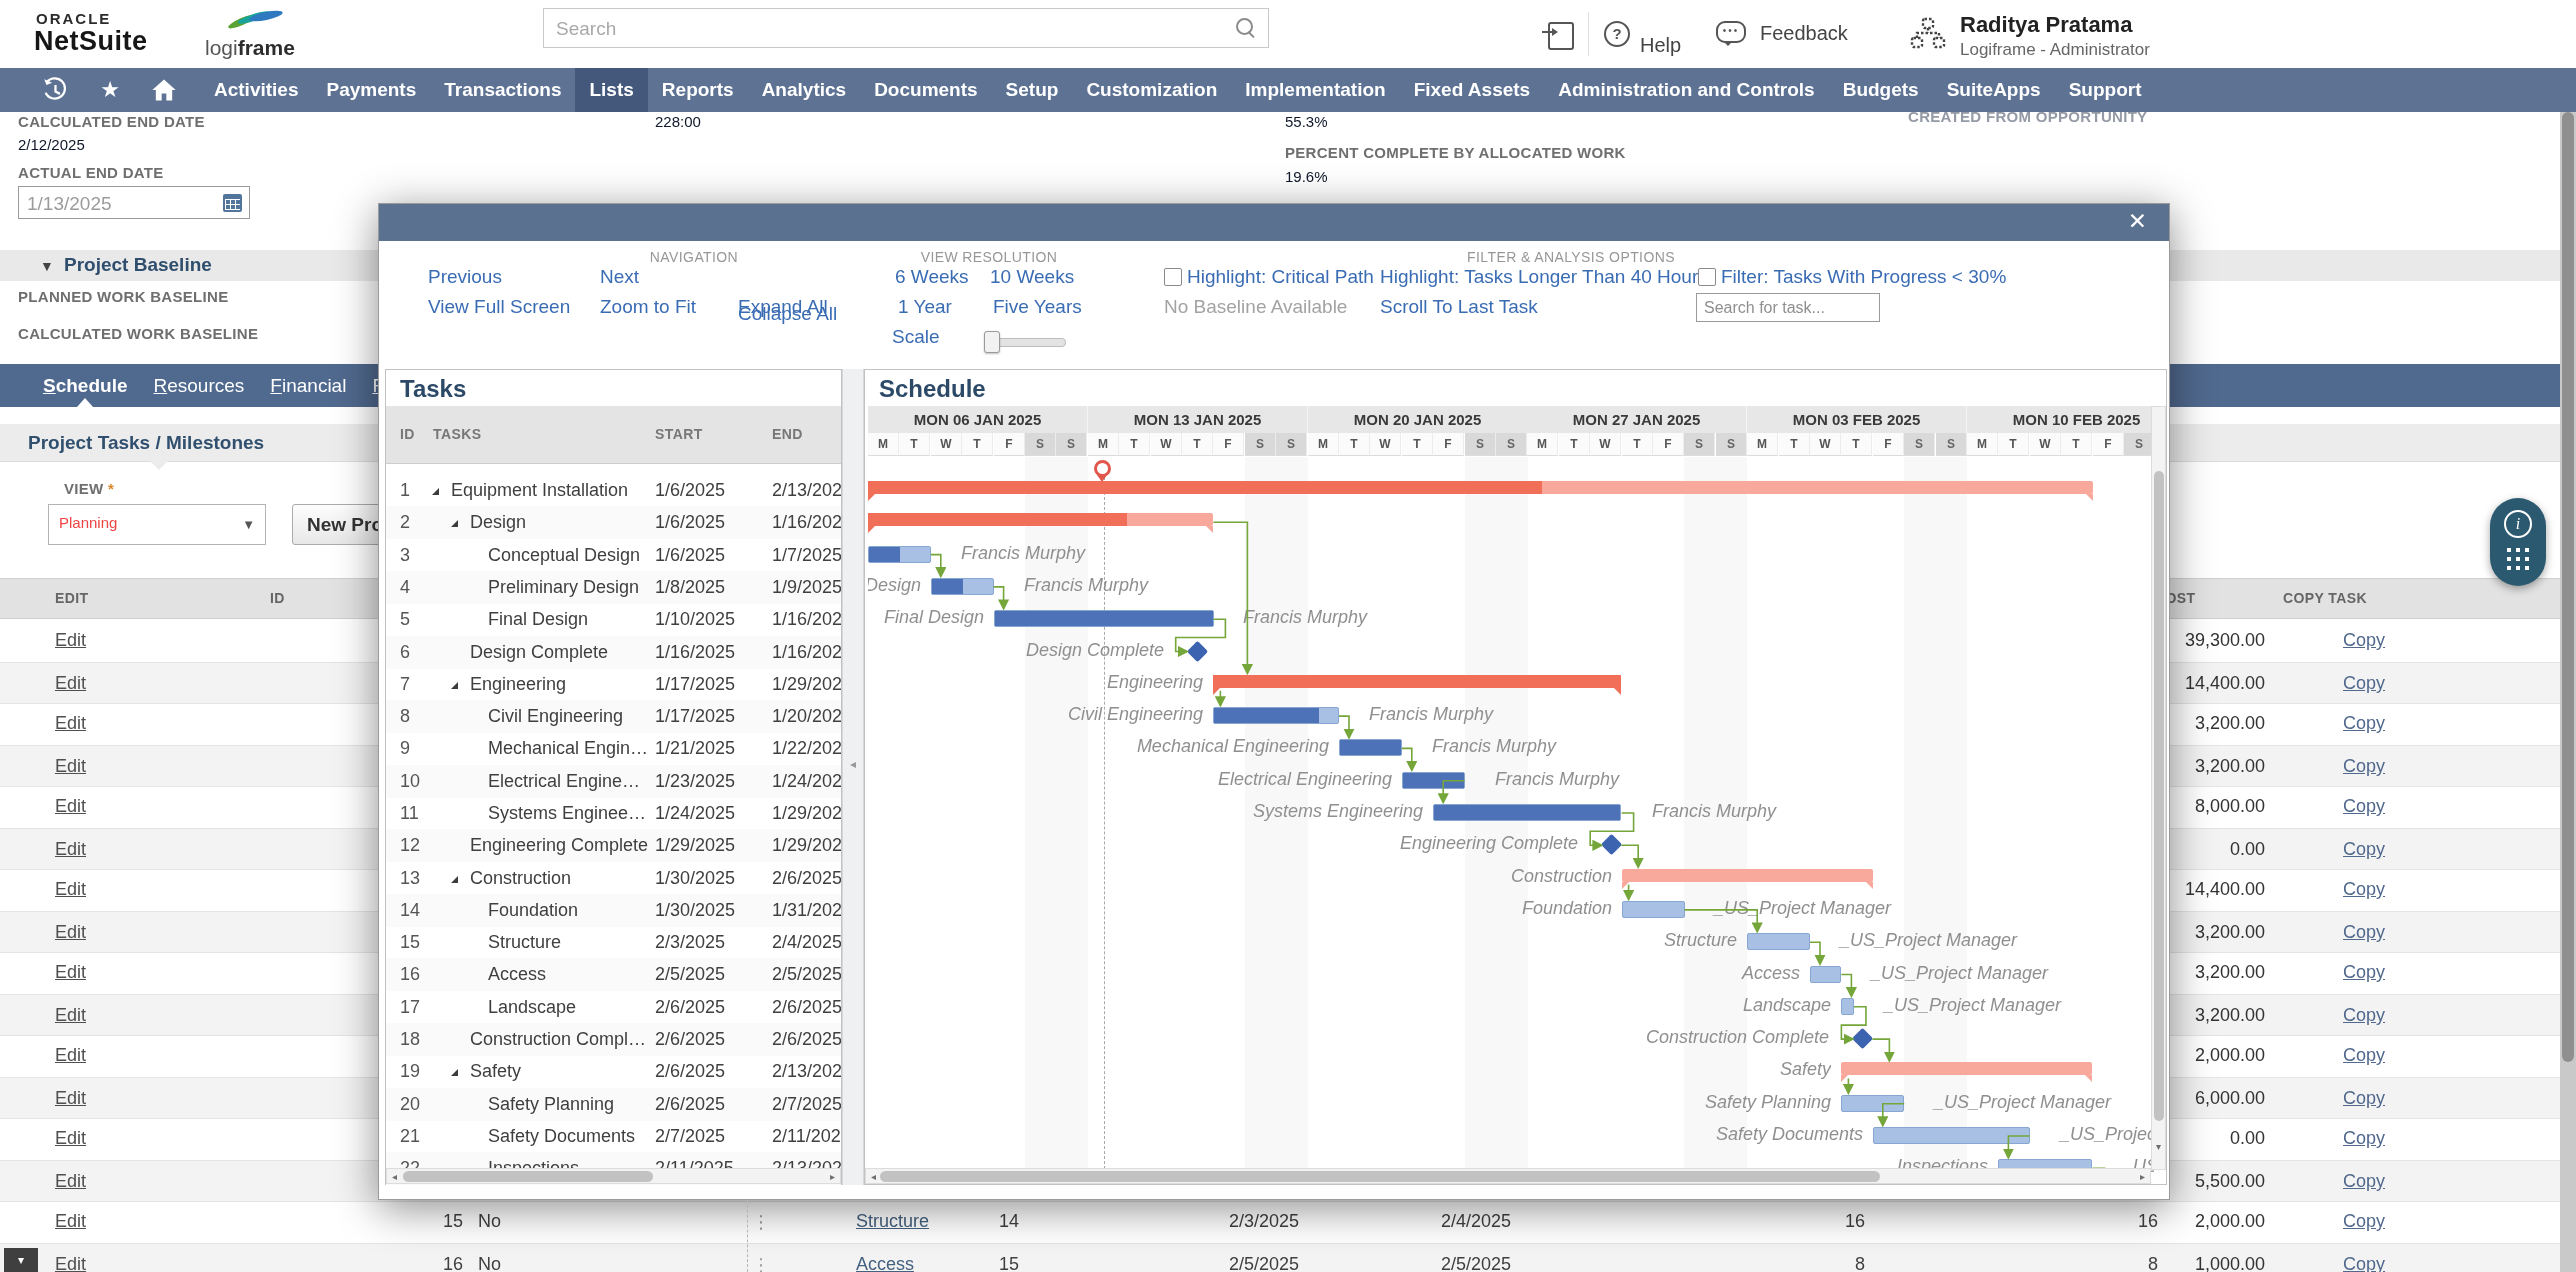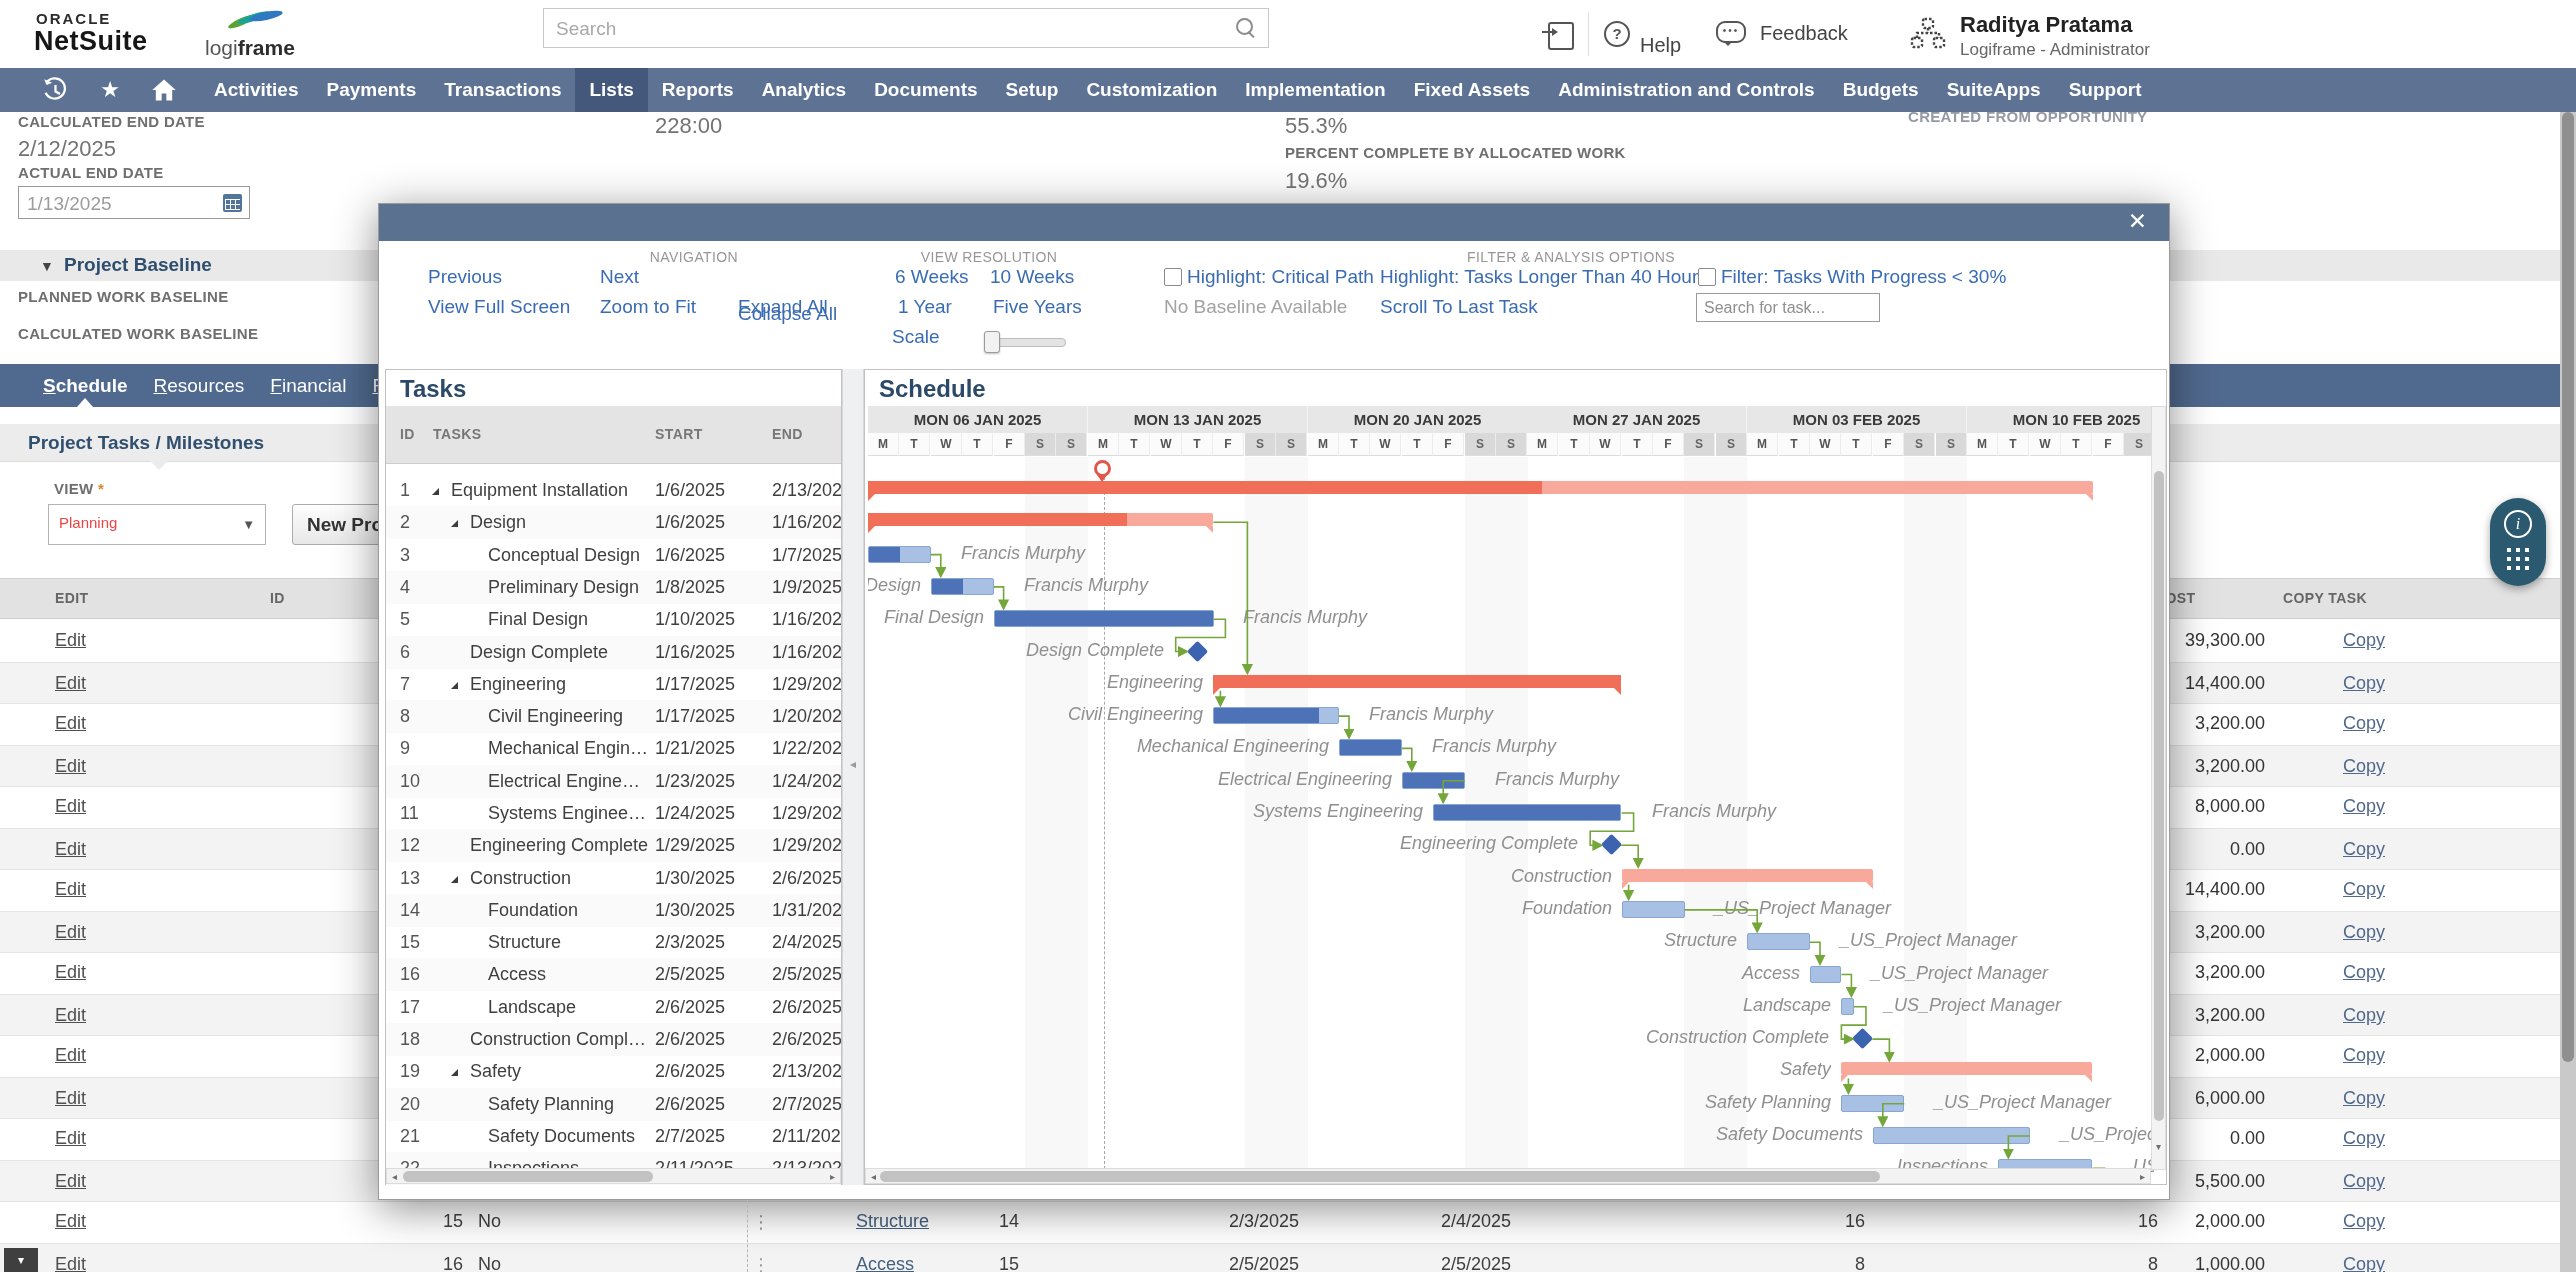--- a/index.html
+++ b/index.html
@@ -38,7 +38,7 @@
   .nav-item.active{background:#43587a;}
   
   .lbl{font-size:15px;color:#6f6f6f;font-weight:700;letter-spacing:.3px;white-space:nowrap;}
-  .val{font-size:22px;color:#737373;white-space:nowrap;}
+  .val{font-size:15px;color:#0f172a;white-space:nowrap;}
   .greylbl{font-size:15px;color:#939aa5;font-weight:700;letter-spacing:.3px;white-space:nowrap;}
   #date-input{left:18px;top:186px;width:232px;height:33px;border:1px solid #9a9a9a;background:#fff;box-sizing:border-box;}
   #date-input .dtxt{position:absolute;left:8px;top:6px;font-size:19px;color:#9c9c9c;}

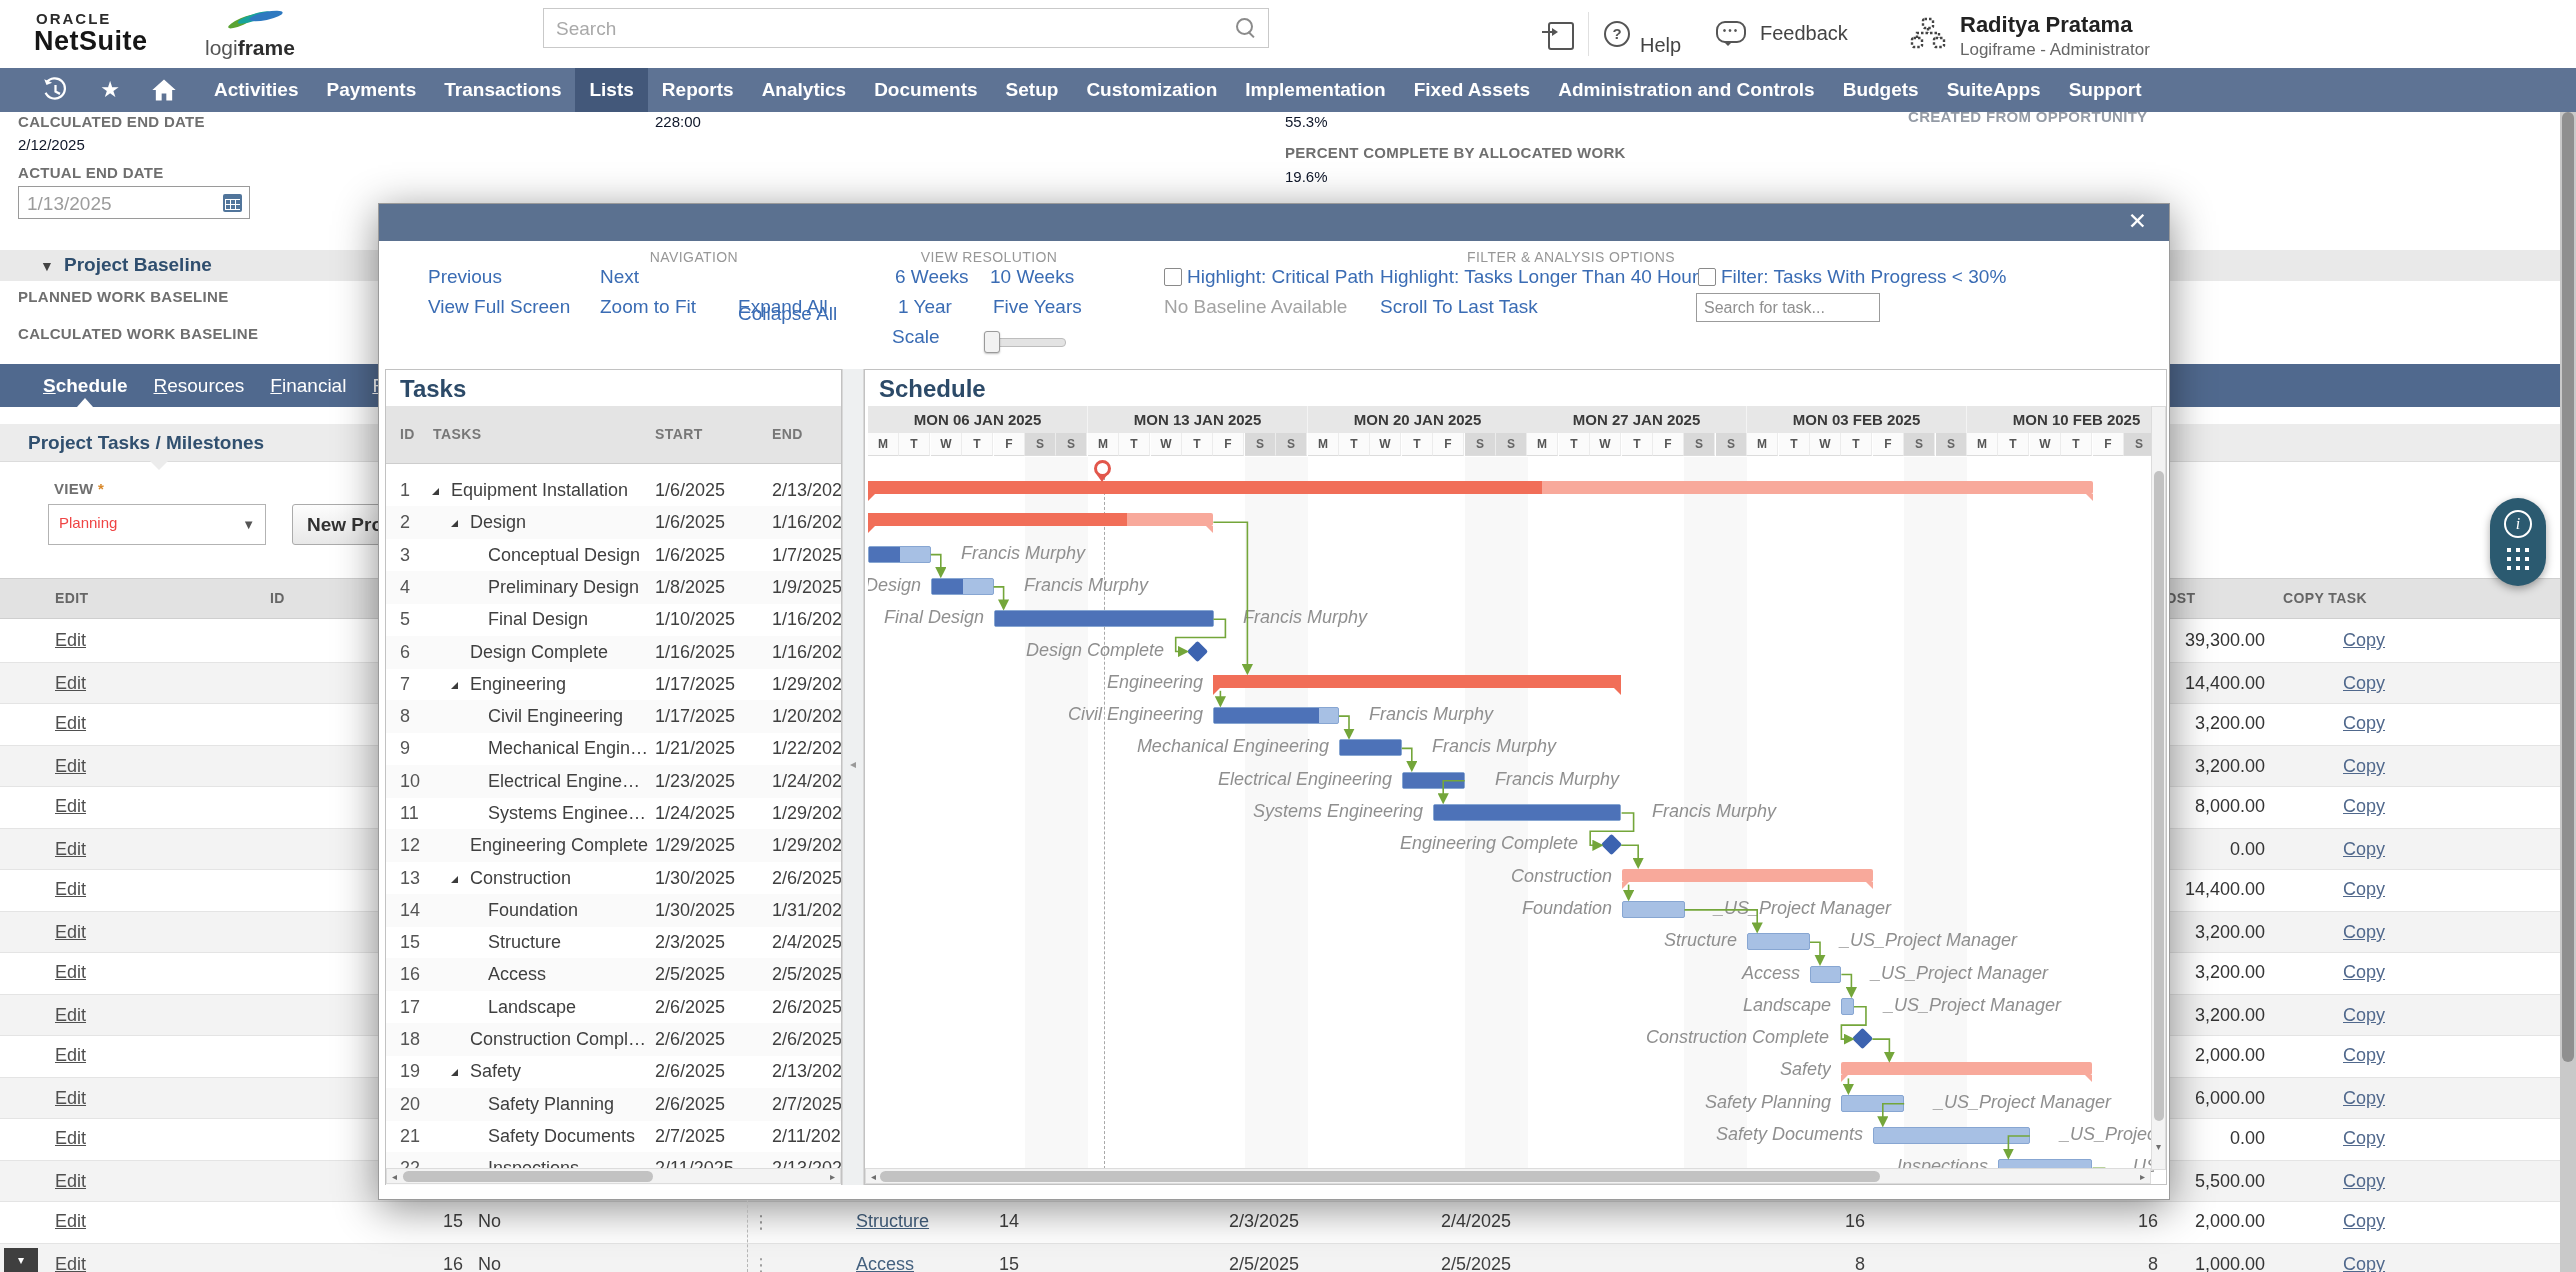--- a/index.html
+++ b/index.html
@@ -236,7 +236,7 @@
     <span class="st">Project Tasks / Milestones</span>
   </div>
 
-  <div class="abs lbl" style="left:54px;top:480px;"><span>VIEW</span> <span style="color:#d8882a;">*</span></div>
+  <div class="abs lbl" style="left:64px;top:480px;"><span>VIEW</span> <span style="color:#d8882a;">*</span></div>
   <div id="view-select" class="abs">
     <span class="sv">Planning</span>
     <span class="sa">▼</span>

